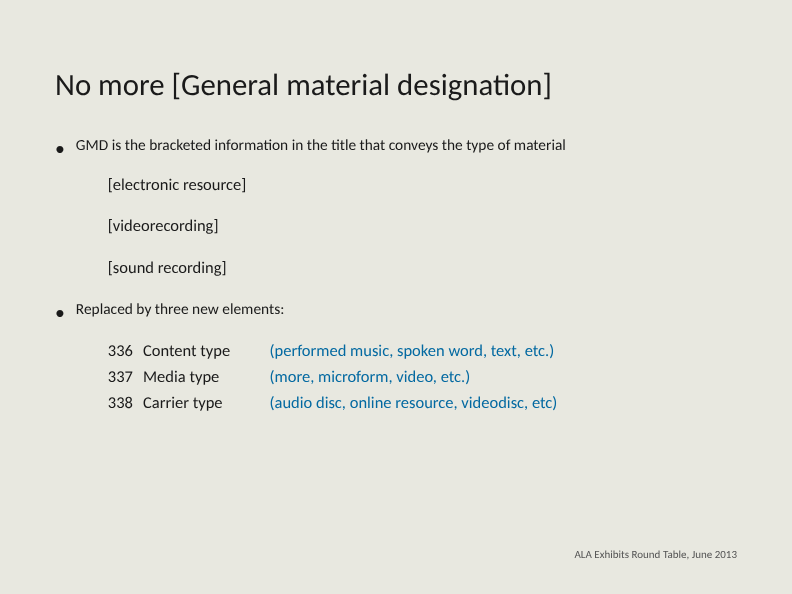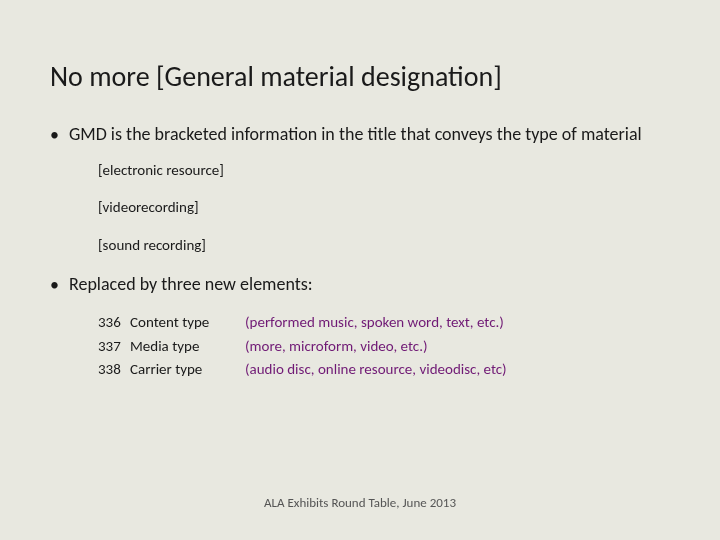--- a/index.html
+++ b/index.html
@@ -58,7 +58,7 @@
     }
 
     .bullet-text {
-      font-size: 18px;
+      font-size: 14px;
       color: #1a1a1a;
       line-height: 1.4;
     }

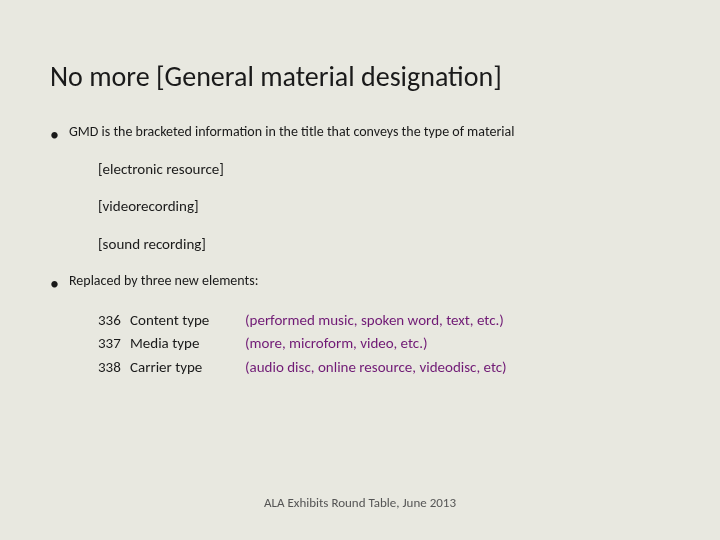--- a/index.html
+++ b/index.html
@@ -106,7 +106,7 @@
 
     .element-desc {
       font-size: 15px;
-      color: #701a75;
+      color: #0369a1;
     }
 
     .footer {

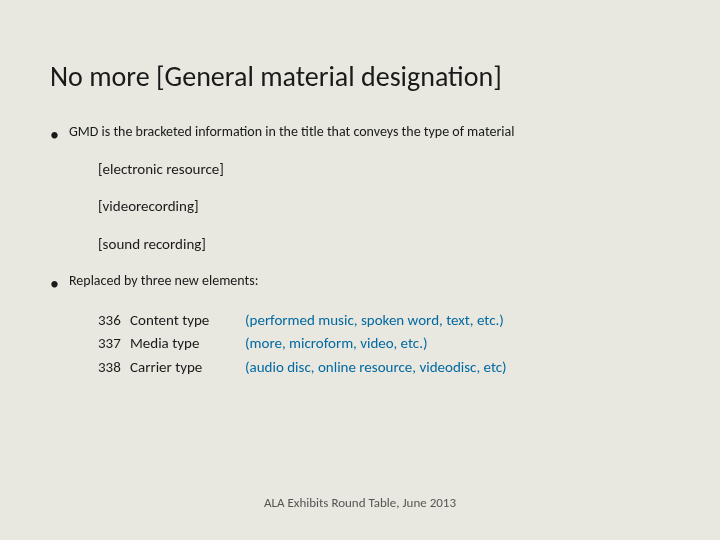--- a/index.html
+++ b/index.html
@@ -110,8 +110,8 @@
     }
 
     .footer {
-      text-align: center;
-      font-size: 13px;
+      text-align: right;
+      font-size: 10px;
       color: #555;
       margin-top: auto;
       padding-top: 10px;

